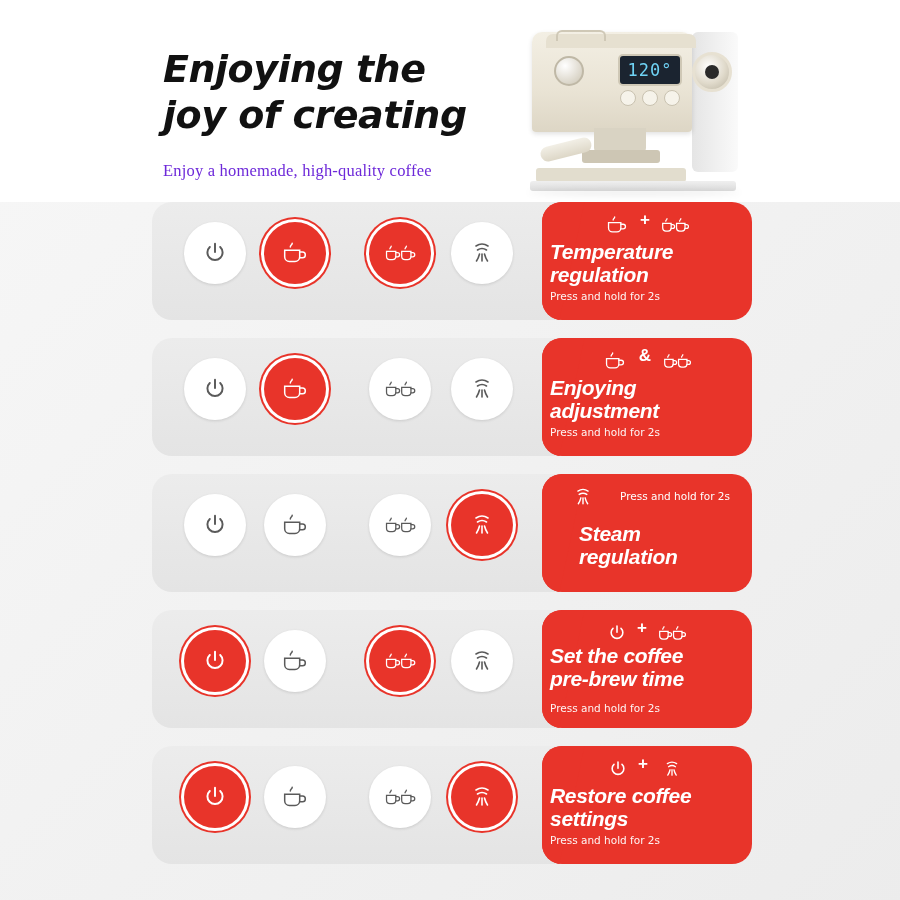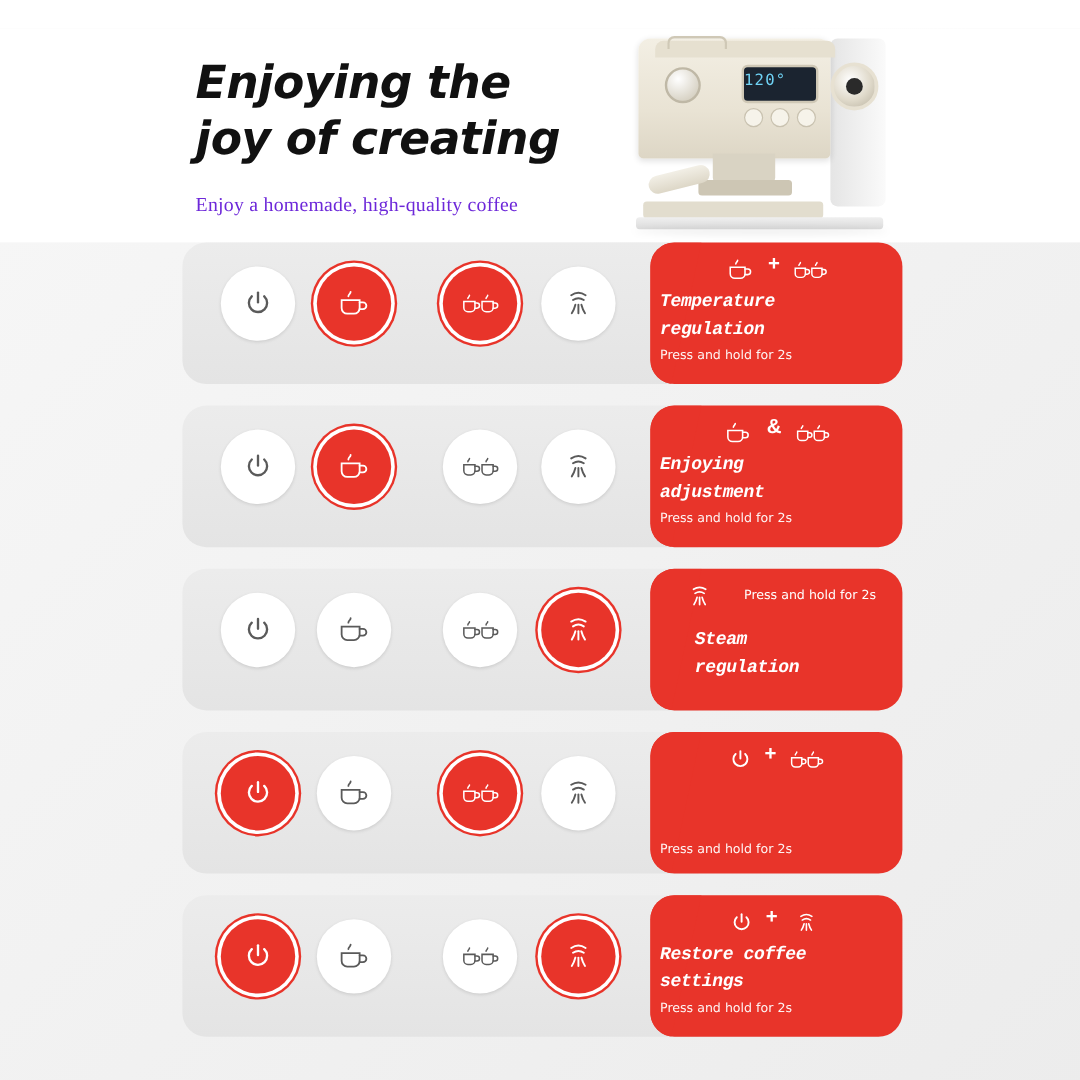--- a/index.html
+++ b/index.html
@@ -106,8 +106,9 @@
     left: 0;
     top: 4px;
     width: 60px;
+    text-align: center;
     font-family: "DejaVu Sans Mono", monospace;
-    font-size: 13px;
+    font-size: 17px;
     color: #6fd3f5;
     letter-spacing: 1px;
   }

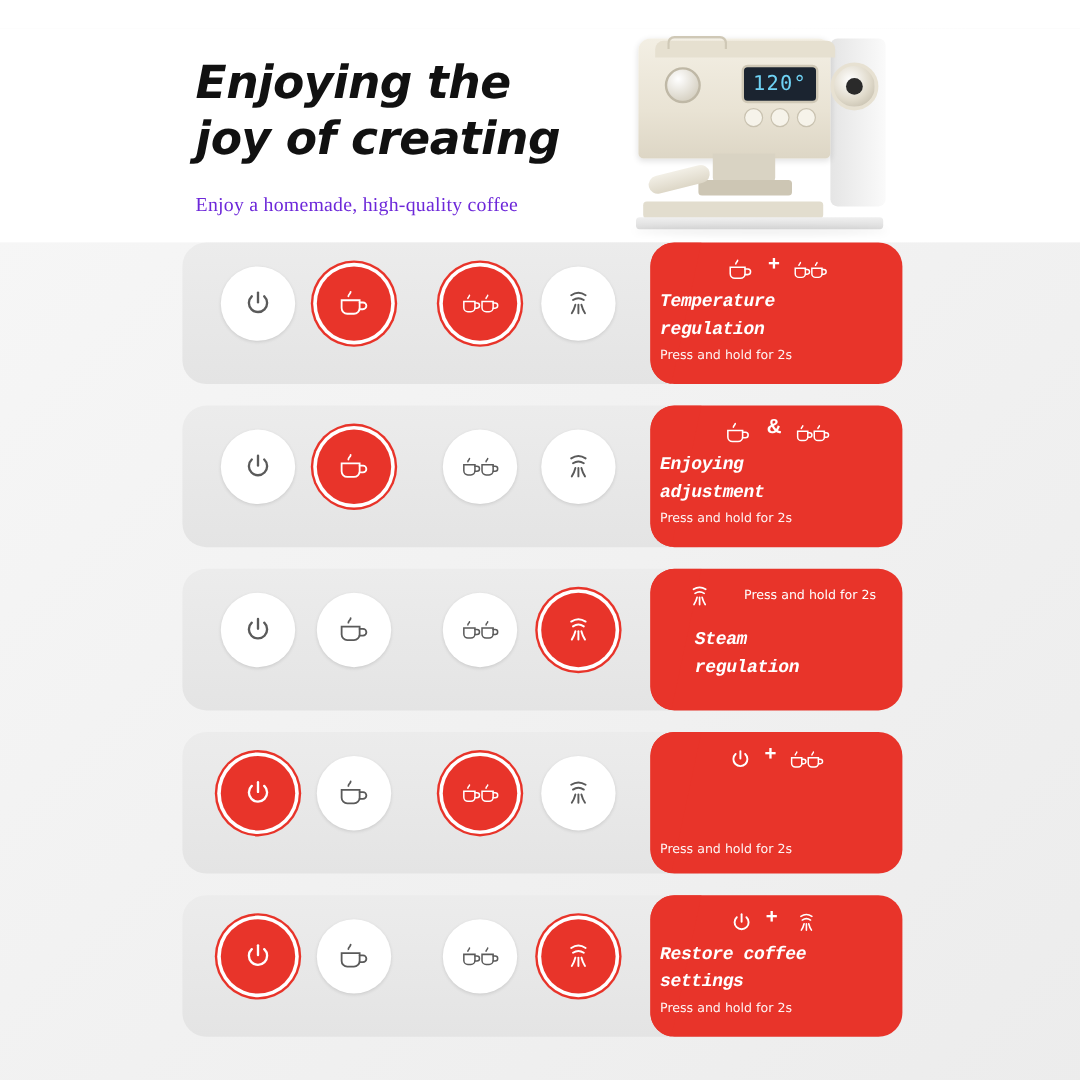--- a/index.html
+++ b/index.html
@@ -317,10 +317,10 @@
     top: 38px;
     width: 202px;
     padding-left: 8px;
-    font-family: Liberation Mono, monospace;
+    font-family: Liberation Sans, sans-serif;
     font-weight: bold;
     font-style: italic;
-    font-size: 15px;
+    font-size: 21px;
     line-height: 23px;
     color: #ffffff;
     letter-spacing: -0.3px;

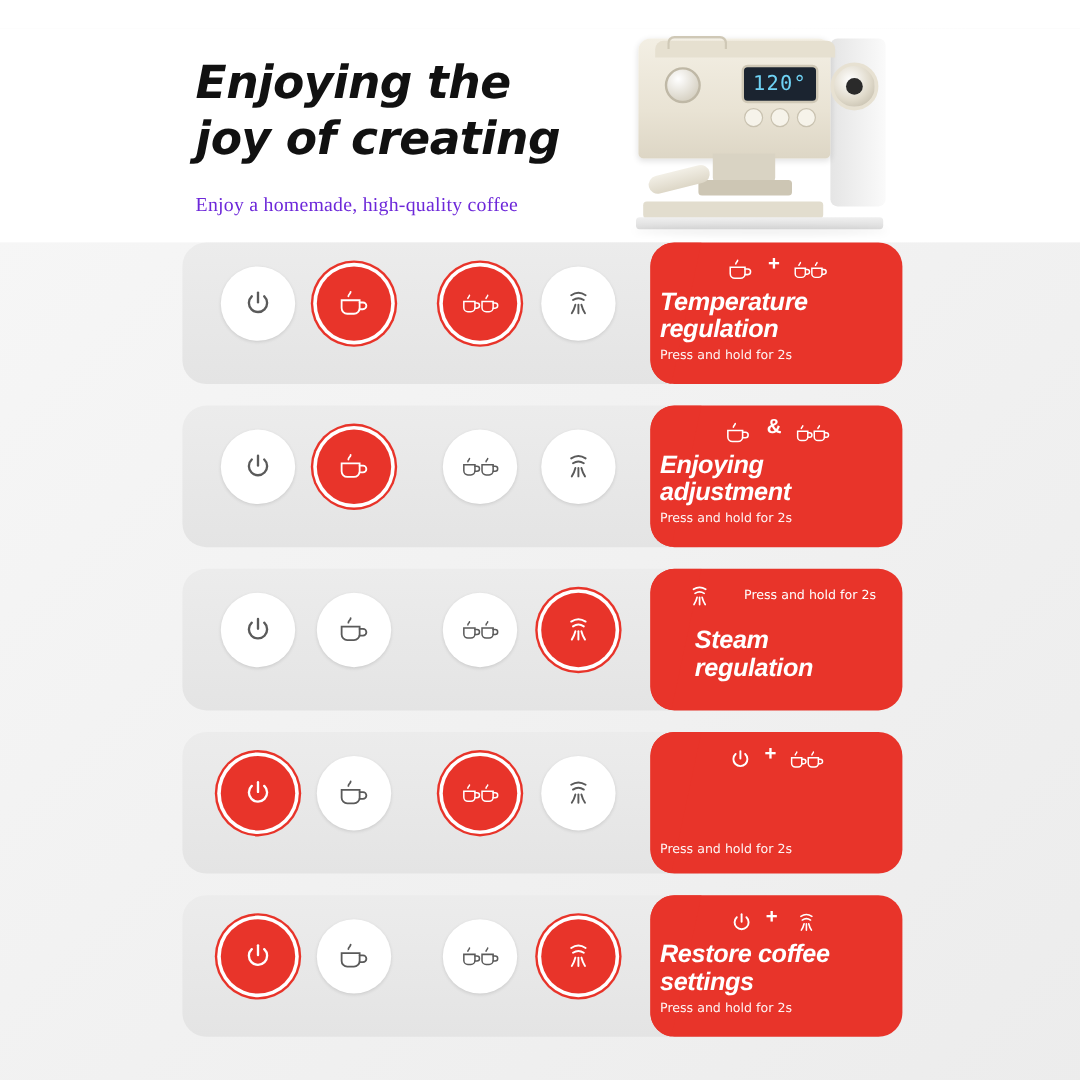--- a/index.html
+++ b/index.html
@@ -622,6 +622,10 @@
             <path d="M25 8 c0 -1.6 1.6 -1.6 1.6 -3.2"></path>
           </svg>
         </div>
+        <div class="rp-title">
+          <div>Set the coffee</div>
+          <div>pre-brew time</div>
+        </div>
         <div class="rp-hold">Press and hold for 2s</div>
       </div>
     </div>

